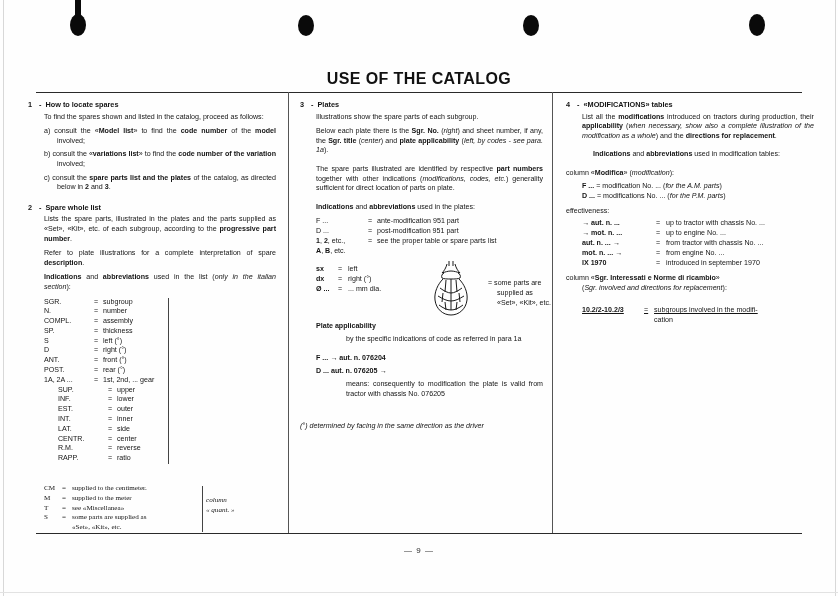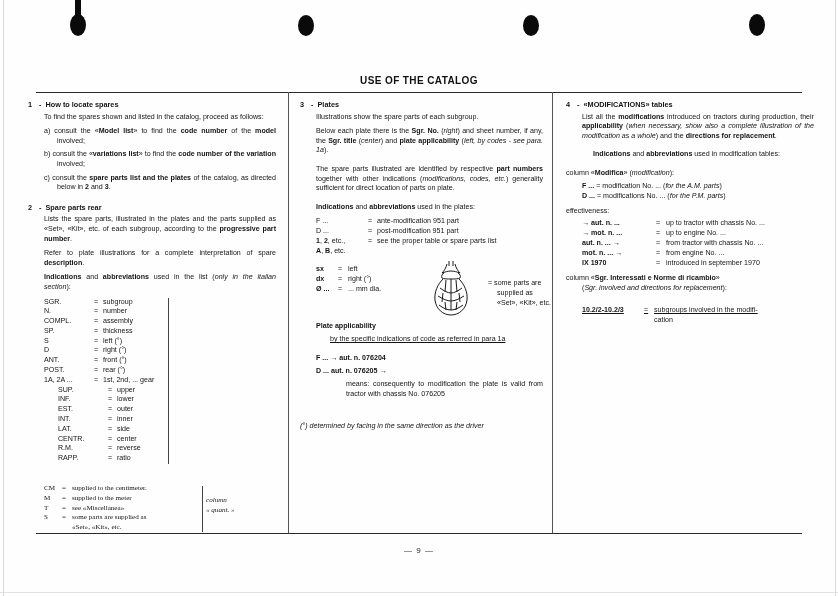--- a/index.html
+++ b/index.html
@@ -36,7 +36,7 @@
     position:absolute;left:0;top:70px;width:838px;text-align:center;
   }
   #doc-header .title{
-    font-size:10px;font-weight:bold;letter-spacing:.4px;color:#111;
+    font-size:16px;font-weight:bold;letter-spacing:.4px;color:#111;
   }
   .rule-top{
     position:absolute;left:36px;top:92px;width:766px;height:1px;

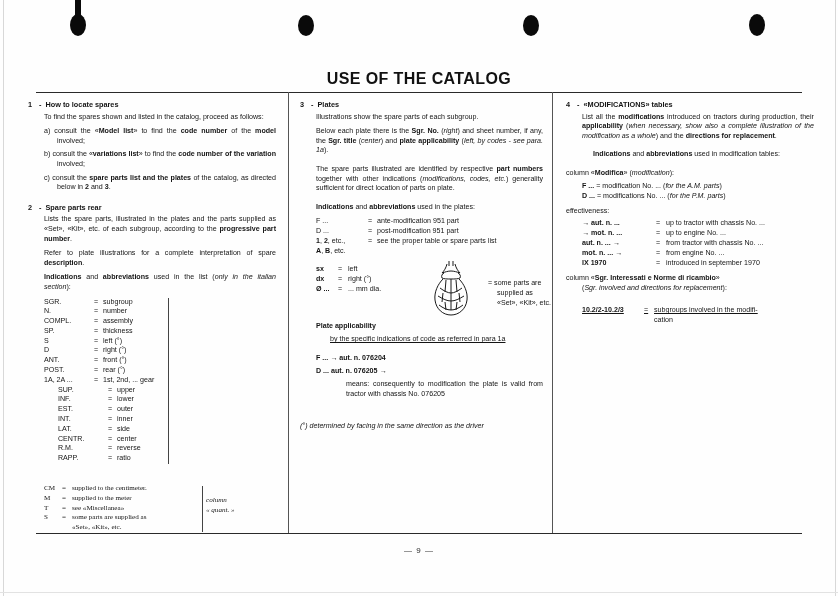--- a/index.html
+++ b/index.html
@@ -195,7 +195,7 @@
     <div class="gap"></div>
 
     <div class="sect-head">
-      <span class="num">2</span><span>-</span>&nbsp;&nbsp;<span>Spare parts rear</span>
+      <span class="num">2</span><span>-</span>&nbsp;&nbsp;<span>Spare whole list</span>
     </div>
 
     <div class="para indent">Lists the spare parts, illustrated in the plates and the parts supplied as «Set», «Kit», etc. of each subgroup, according to the <b>progressive part number</b>.</div>

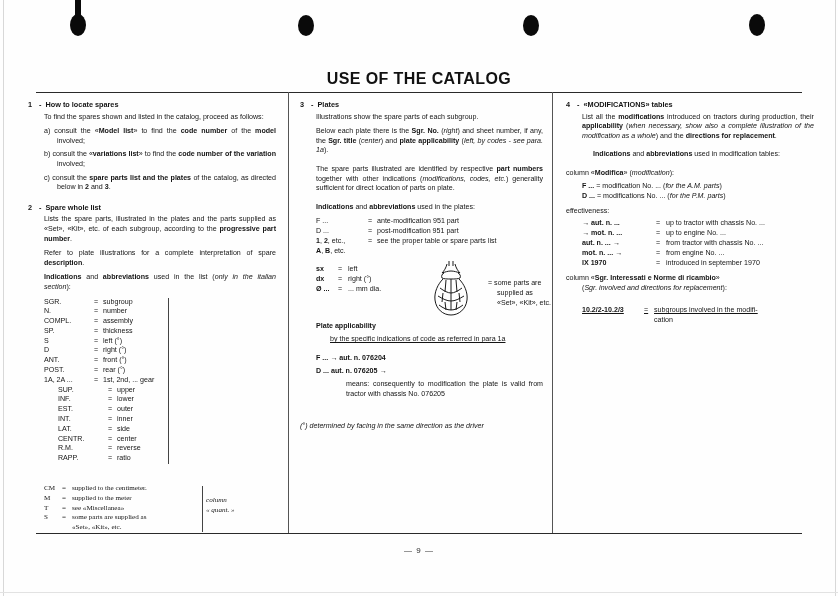--- a/index.html
+++ b/index.html
@@ -415,7 +415,7 @@
 
     <div class="indent" style="font-weight:bold;margin-top:2px;">Plate applicability</div>
 
-    <div class="para" style="margin-left:30px;margin-top:4px;text-decoration:underline;">by the specific indications of code as referred in para 1a</div>
+    <div class="para" style="margin-left:46px;margin-top:4px;">by the specific indications of code as referred in para 1a</div>
 
     <div class="gap-s"></div>
     <div class="indent" style="font-weight:bold;">F ... → <b>aut. n. 076204</b></div>

